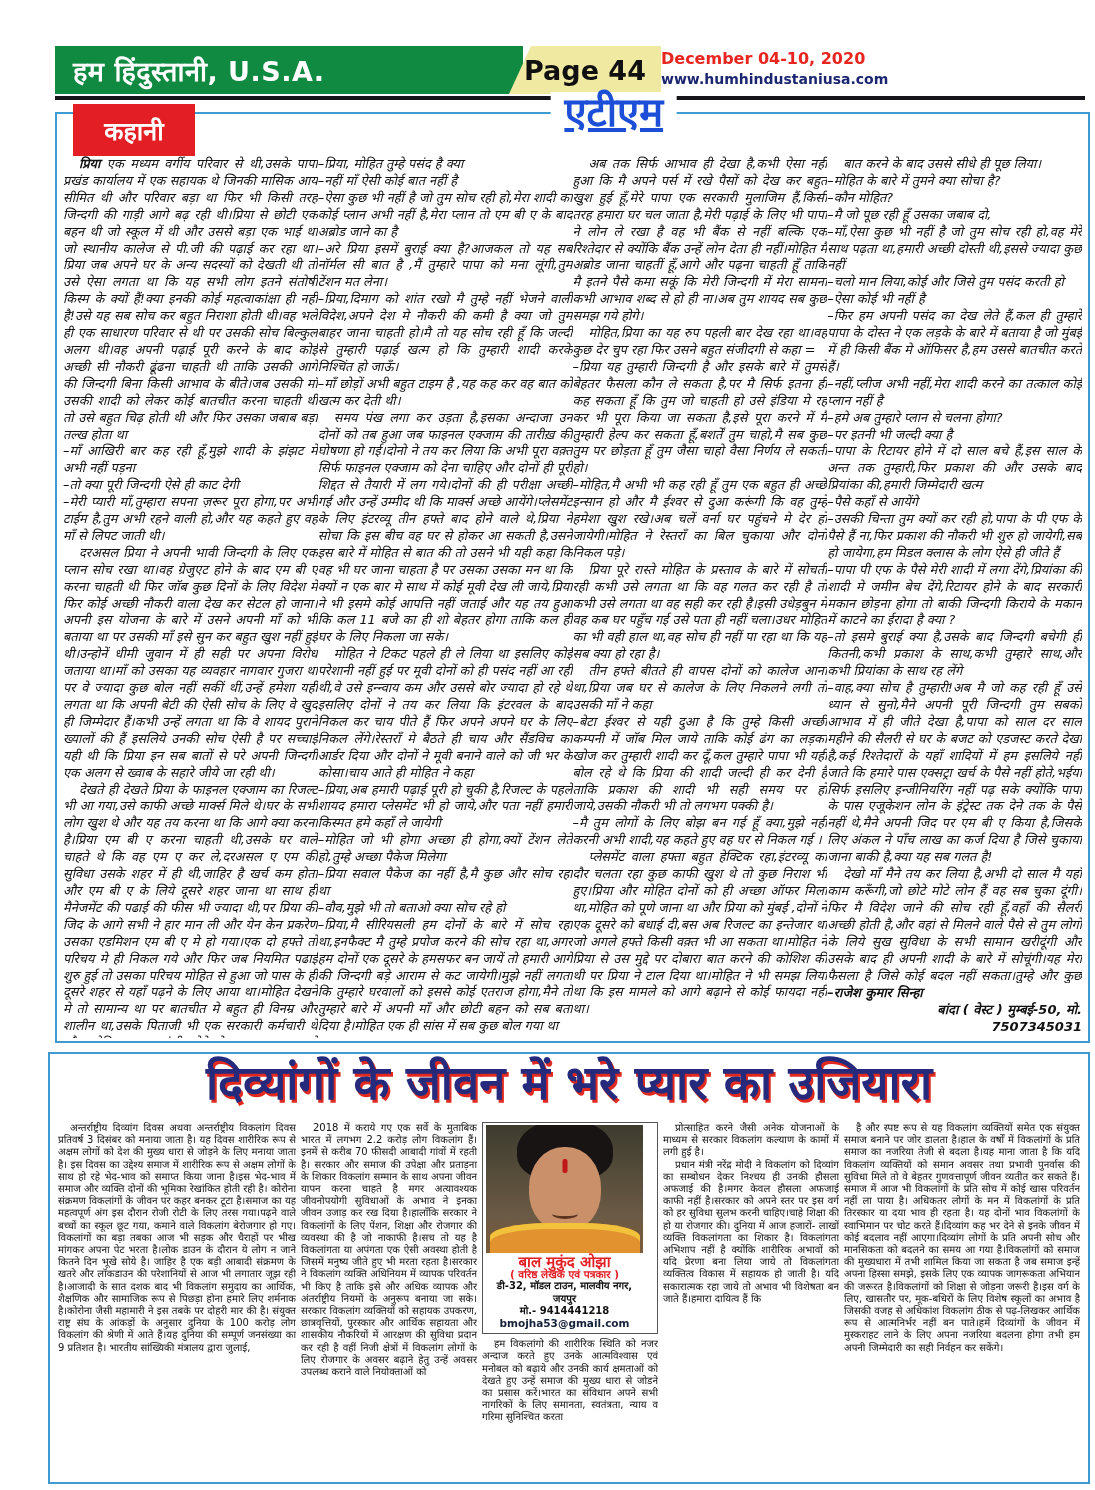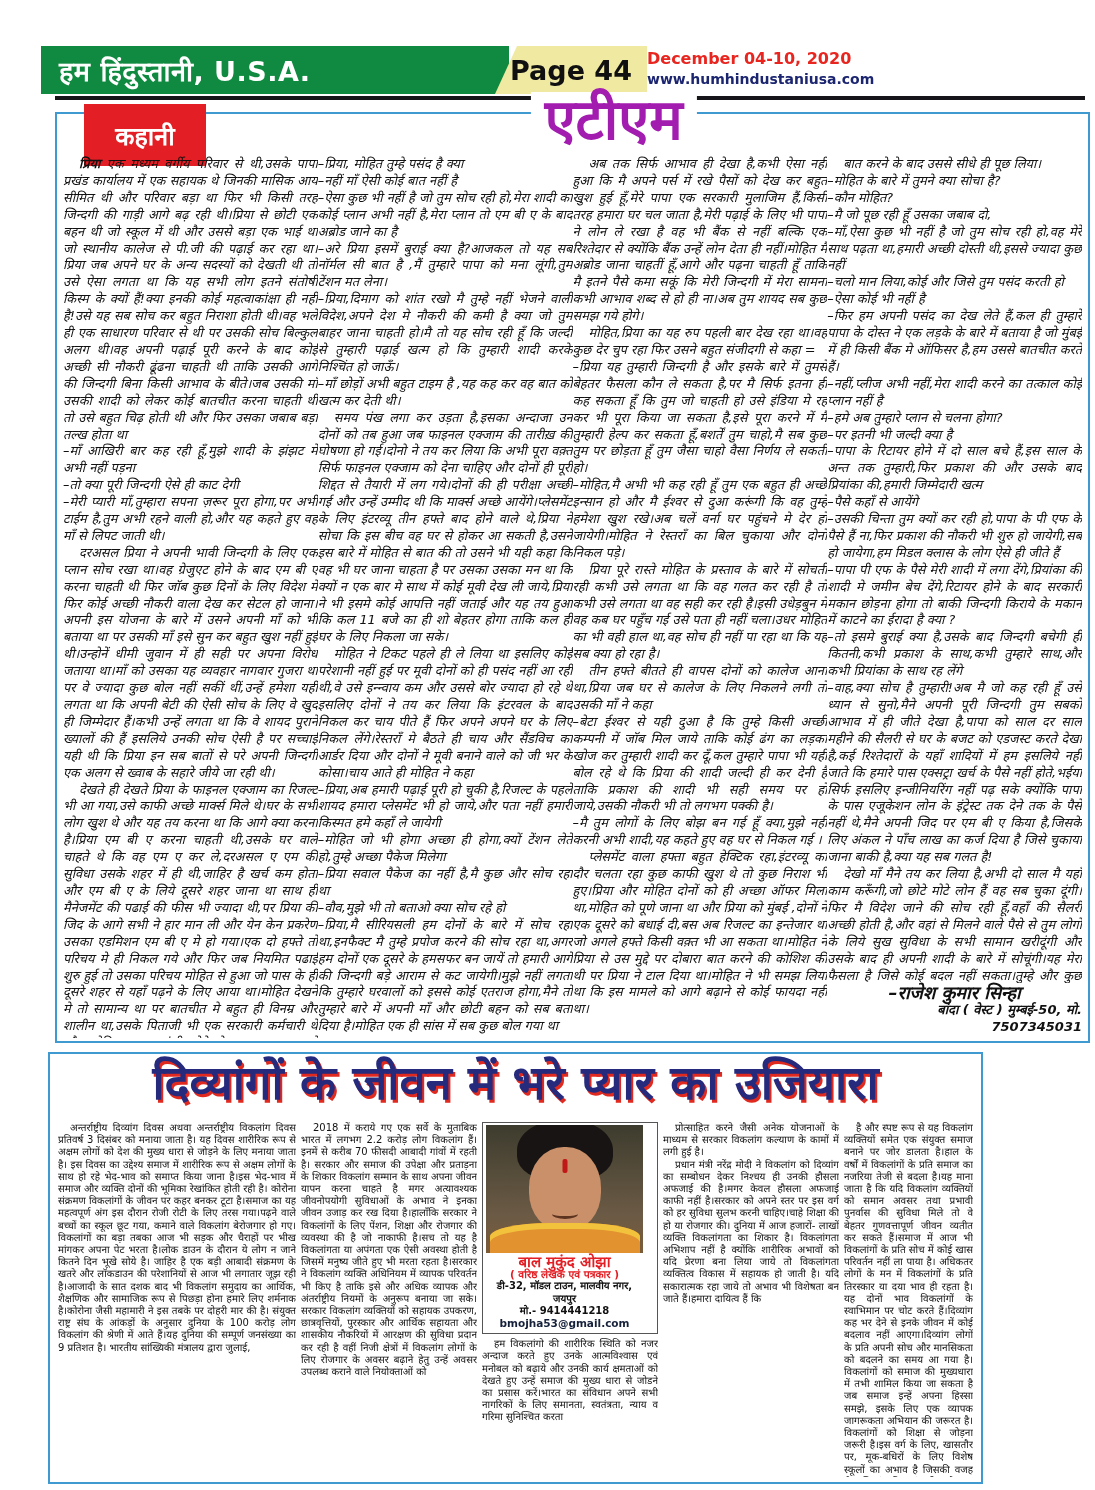--- a/index.html
+++ b/index.html
@@ -10,7 +10,7 @@
     color:#111;
   }
   
-  .header { position:absolute; top:46px; left:41px; width:1030px; height:48px; display:flex; align-items:stretch; }
+  .header { position:absolute; top:46px; left:55px; width:1030px; height:48px; display:flex; align-items:stretch; }
   .masthead {
     background:#0f8a40; color:#fff; width:468px; display:flex; align-items:center;
     padding-left:18px; font-size:27px; font-weight:bold; letter-spacing:.5px;

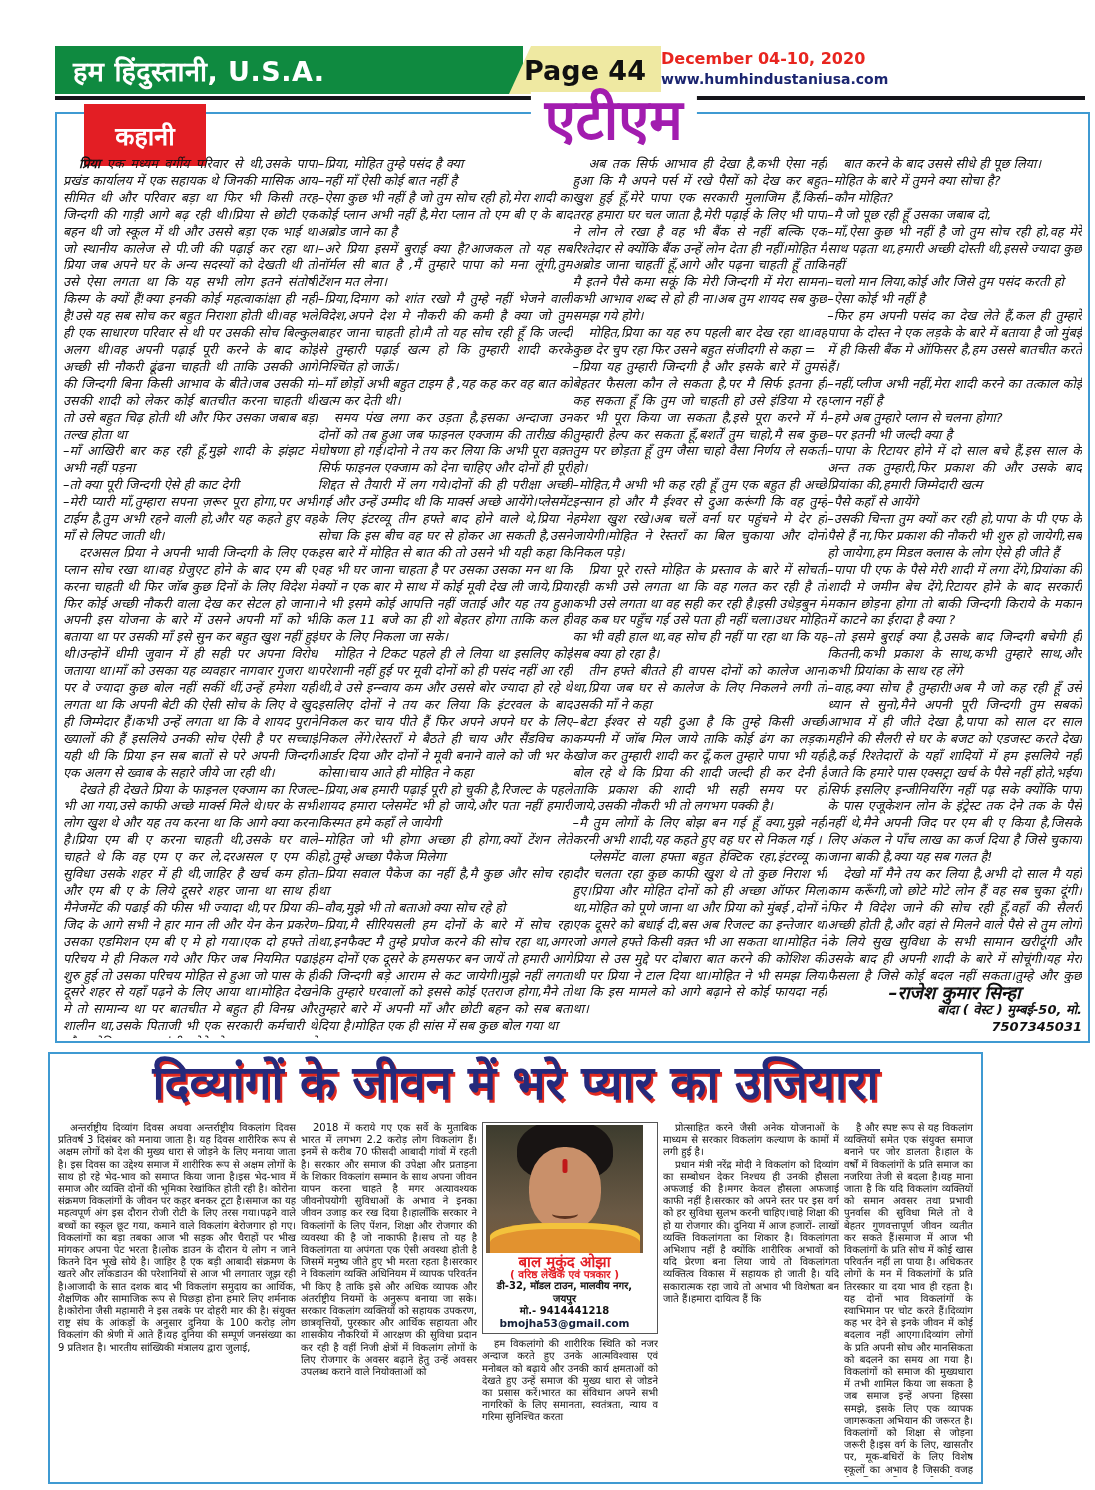--- a/index.html
+++ b/index.html
@@ -32,7 +32,7 @@
     border:2px solid #3f9ad2;
   }
   .section-label {
-    position:absolute; top:-10px; left:27px; width:122px; height:62px;
+    position:absolute; top:-10px; left:16px; width:122px; height:52px;
     background:#e31e24; color:#fff; display:flex; align-items:center; justify-content:center;
     font-size:25px; font-weight:bold;
   }

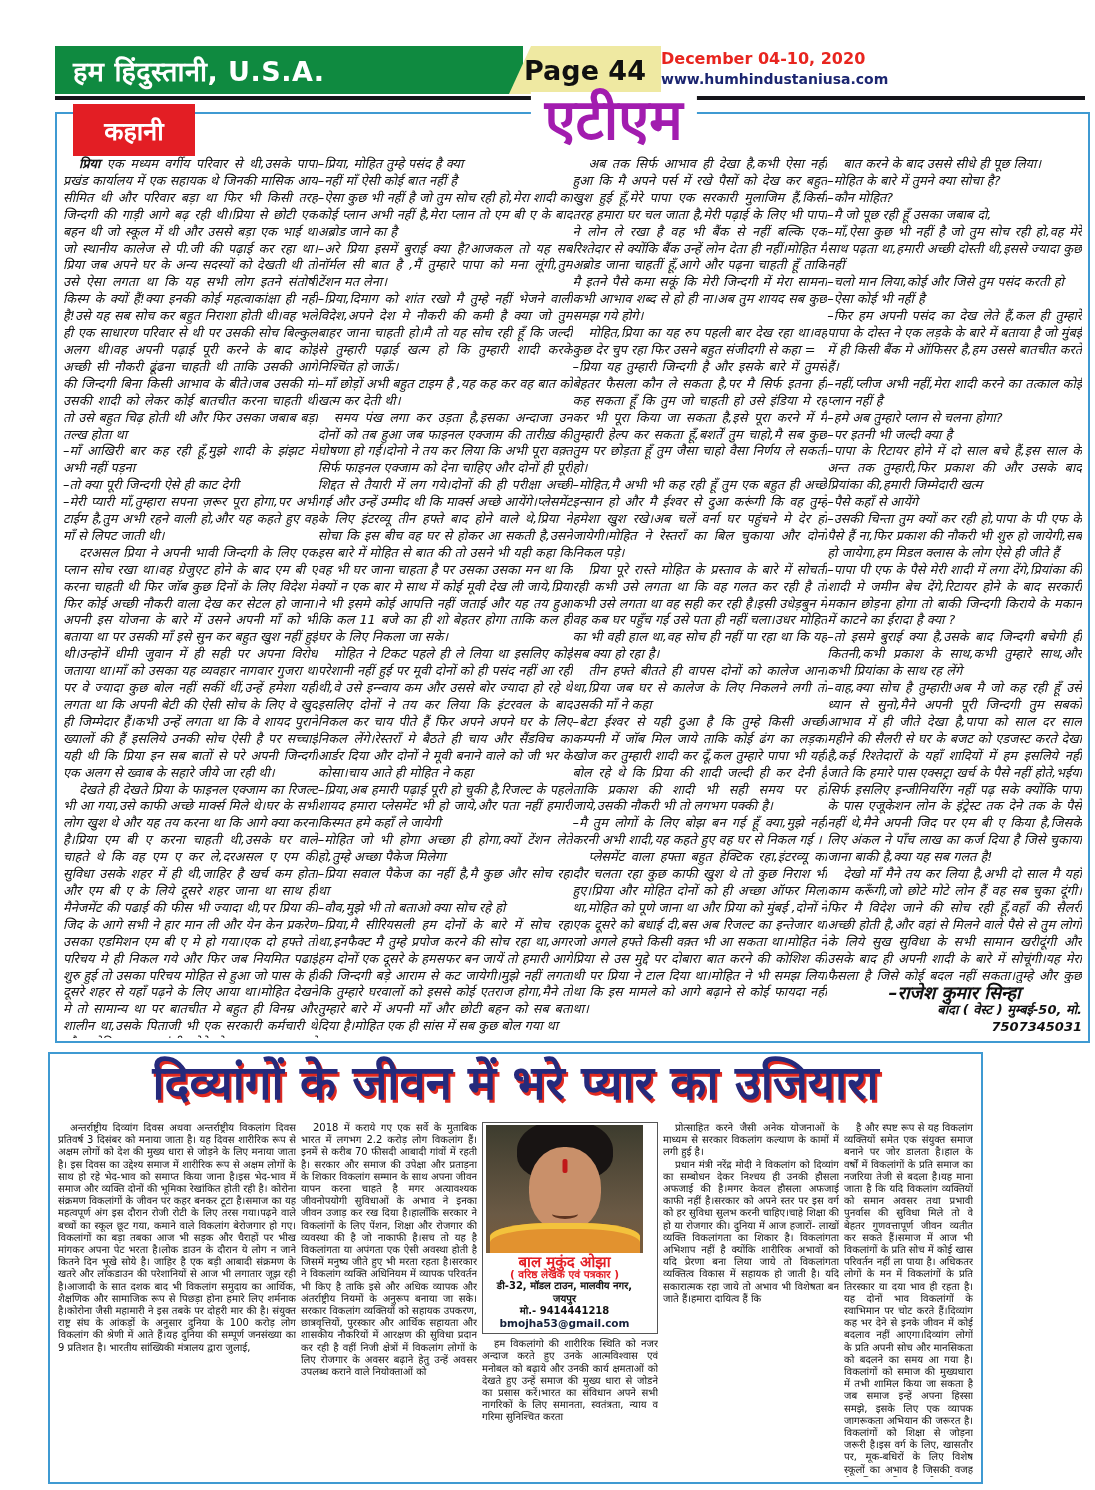--- a/index.html
+++ b/index.html
@@ -38,7 +38,7 @@
   }
   .story-title {
     position:absolute; top:-22px; left:54%; transform:translateX(-50%);
-    color:#a21caf; font-size:56px; font-weight:bold; line-height:1; background:#fff; padding:0 14px;
+    color:#1d4ed8; font-size:40px; font-weight:bold; line-height:1; background:#fff; padding:0 14px;text-decoration:underline;
   }
   .story-cols {
     position:absolute; top:42px; left:4px; right:4px; bottom:3px;

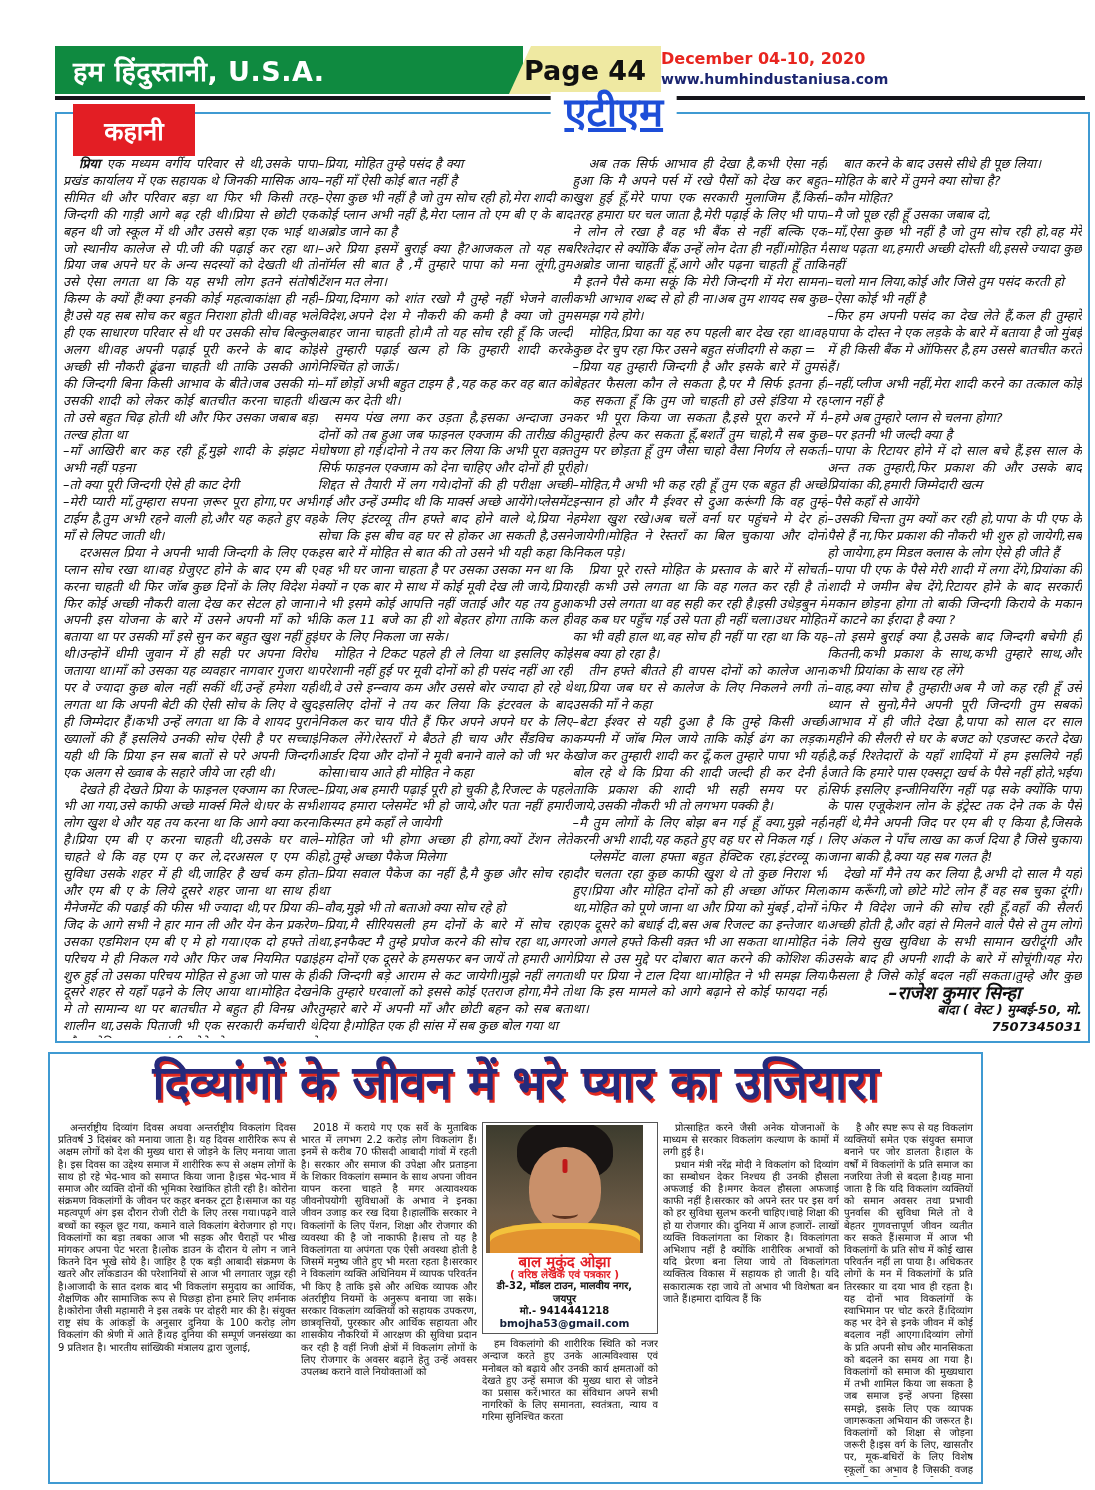--- a/index.html
+++ b/index.html
@@ -49,7 +49,7 @@
   .col-flex .coltext { flex:1; overflow:hidden; }
   .para { text-align:justify; text-indent:16px; }
   .para.dlg { text-indent:0; }
-  .byline { text-align:center; font-weight:bold; font-size:18px; padding-top:2px; }
+  .byline { text-align:left; font-weight:bold; font-size:13px; padding-top:2px; }
   .byline-addr { text-align:right; font-weight:bold; font-size:13px; padding-bottom:2px;margin-left:16px; }
 
   

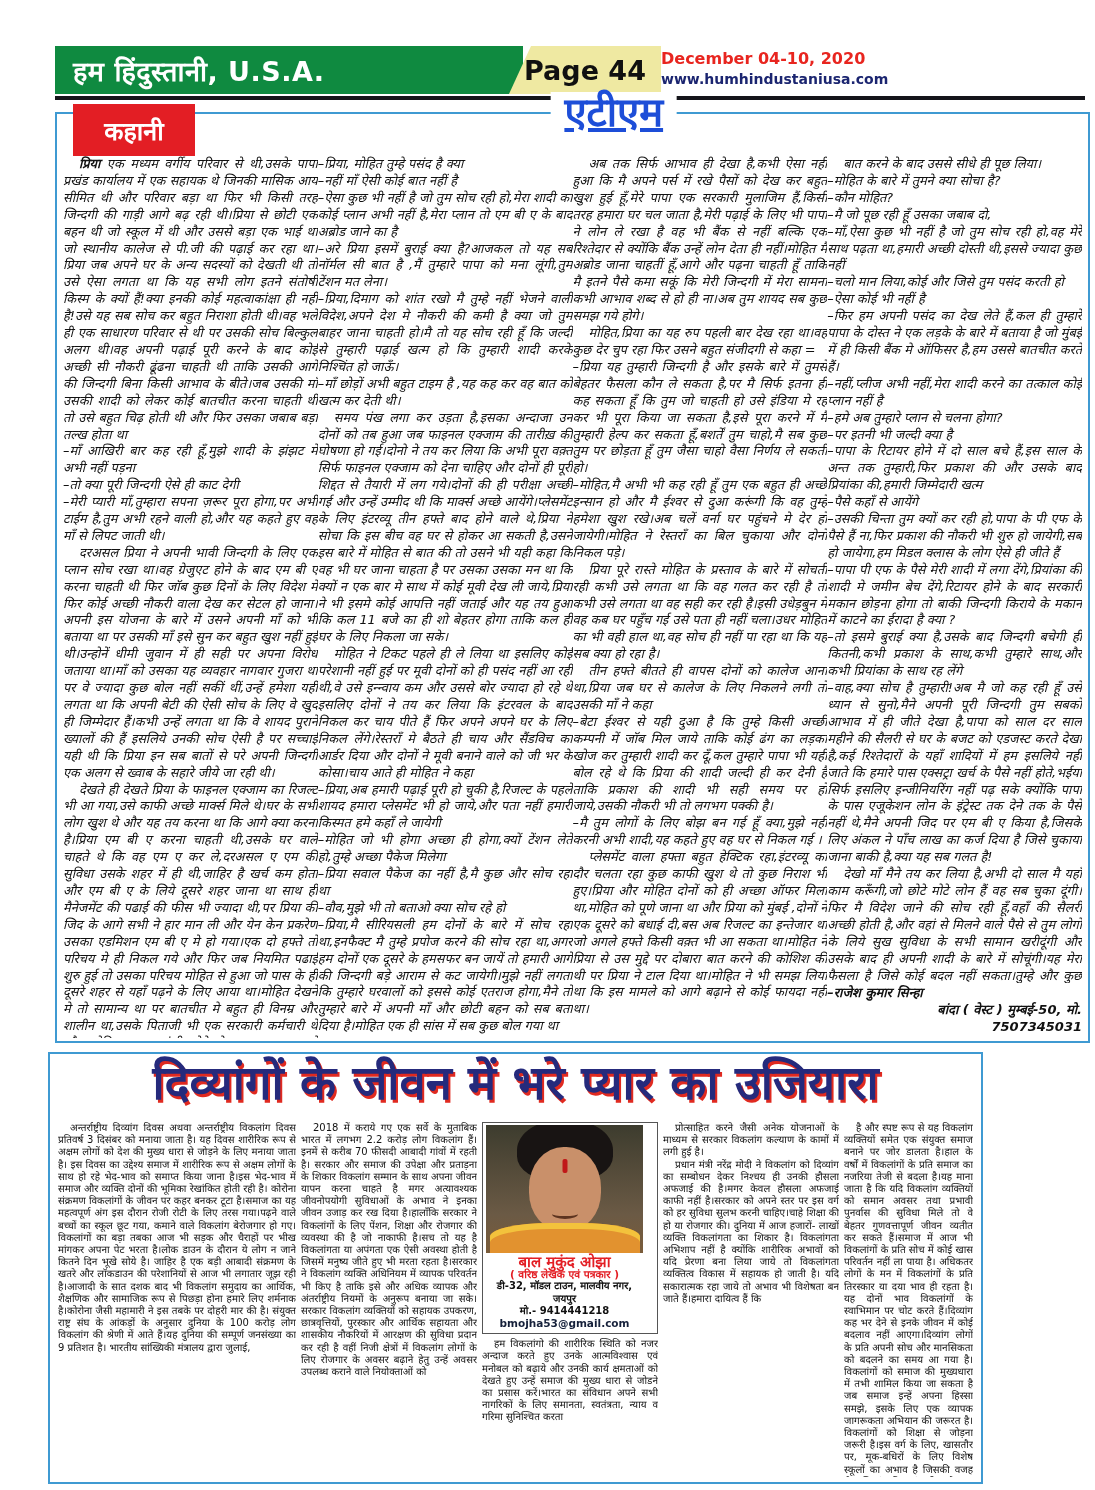--- a/index.html
+++ b/index.html
@@ -54,7 +54,7 @@
 
   
   .feature-box {
-    position:absolute; top:1052px; left:48px; width:935px; height:432px;
+    position:absolute; top:1052px; left:48px; width:1042px; height:432px;
     border:2px solid #3f9ad2;
   }
   .feature-headline {

